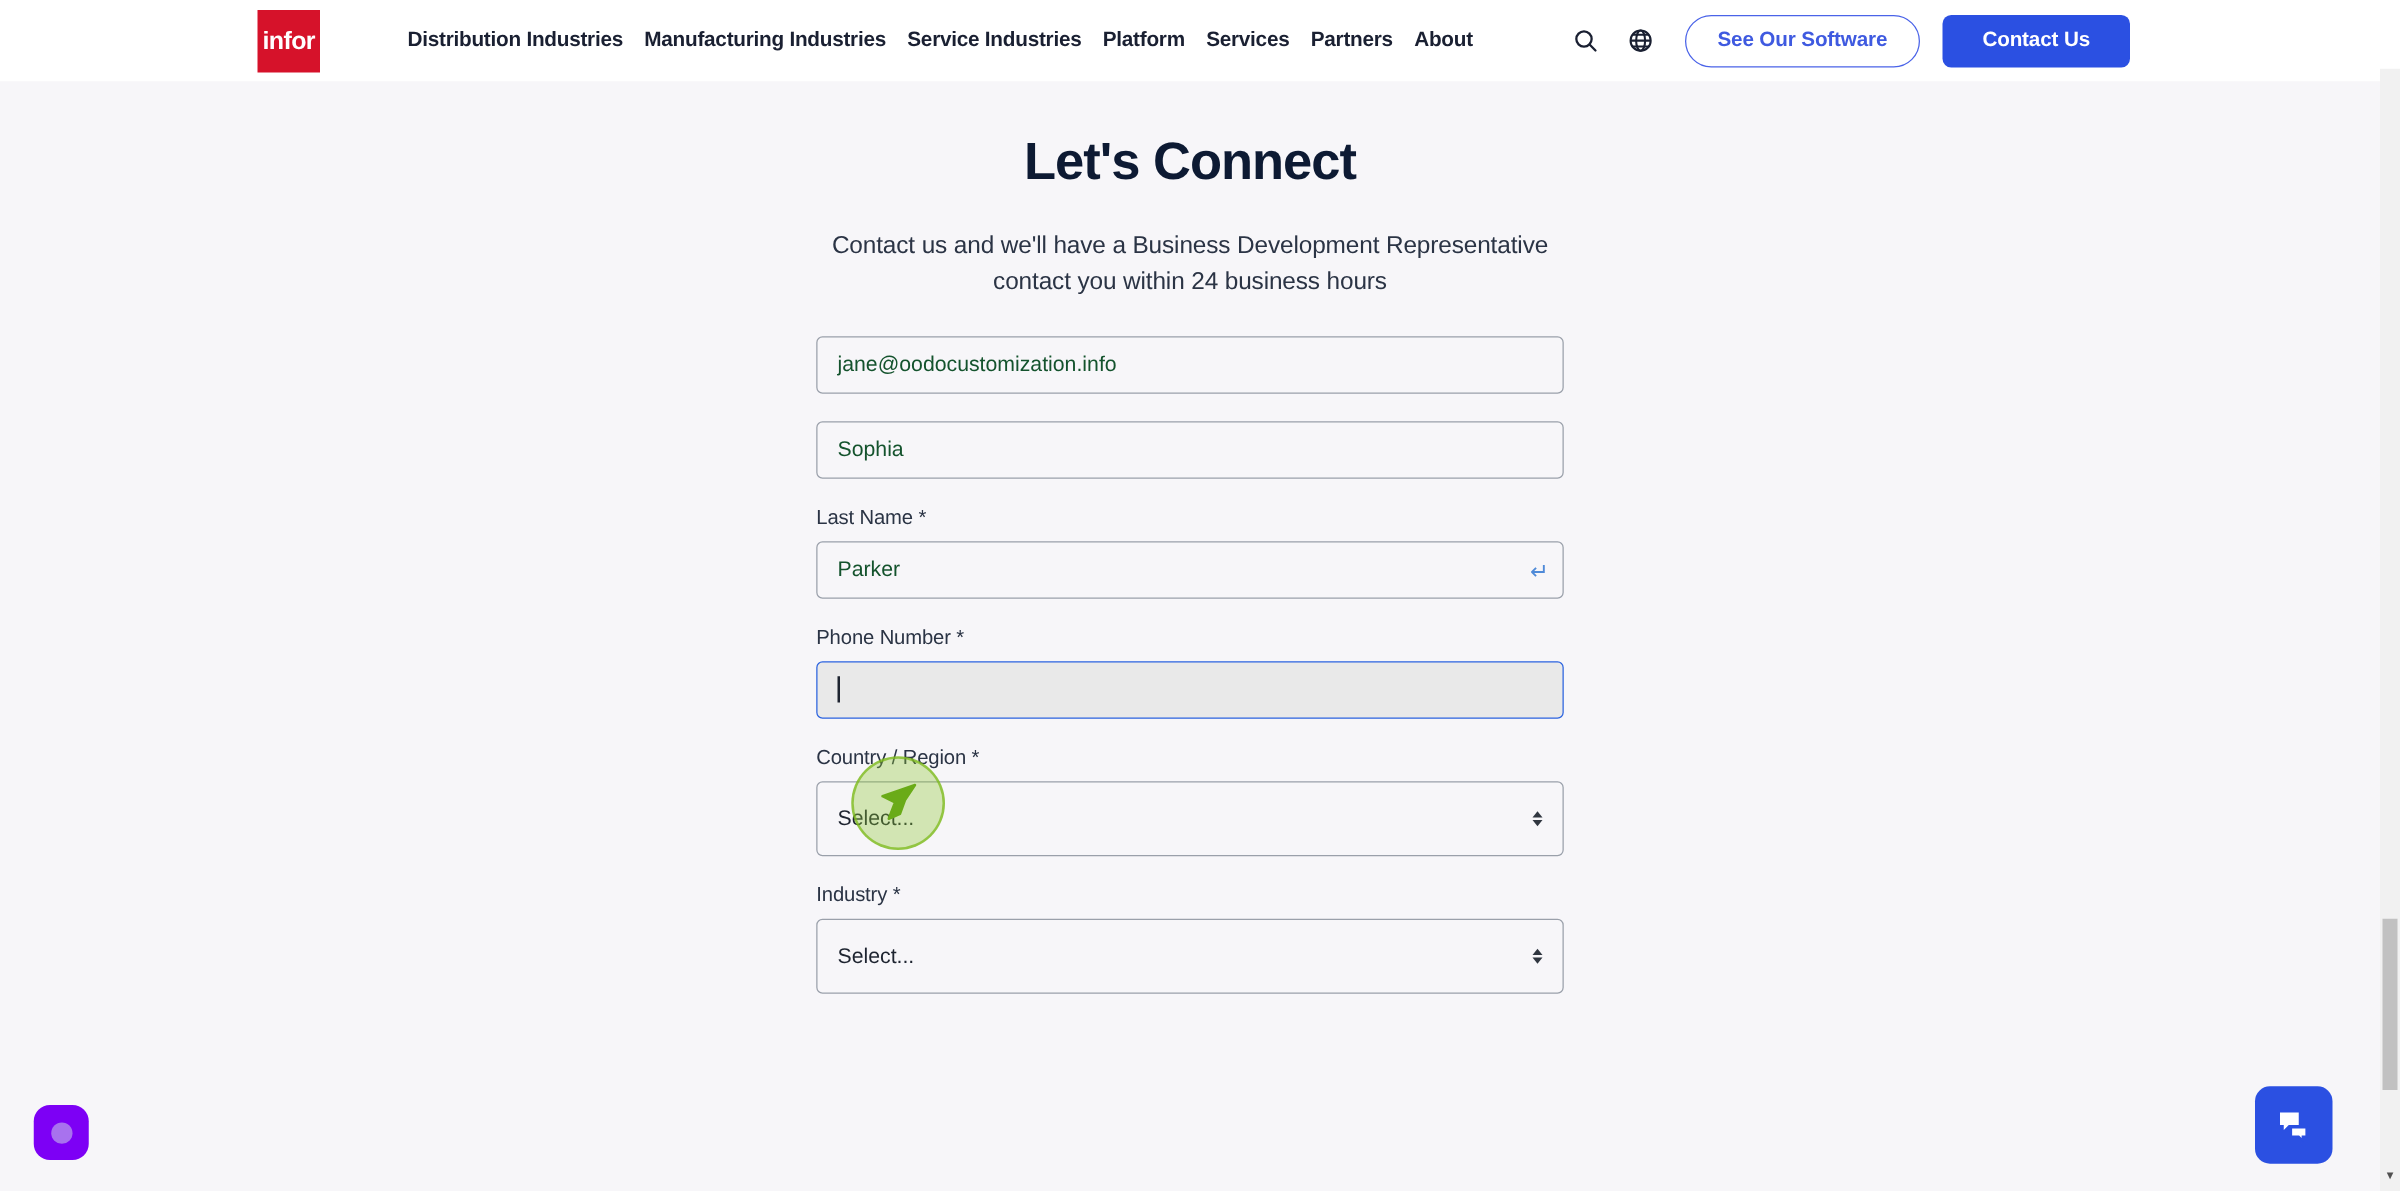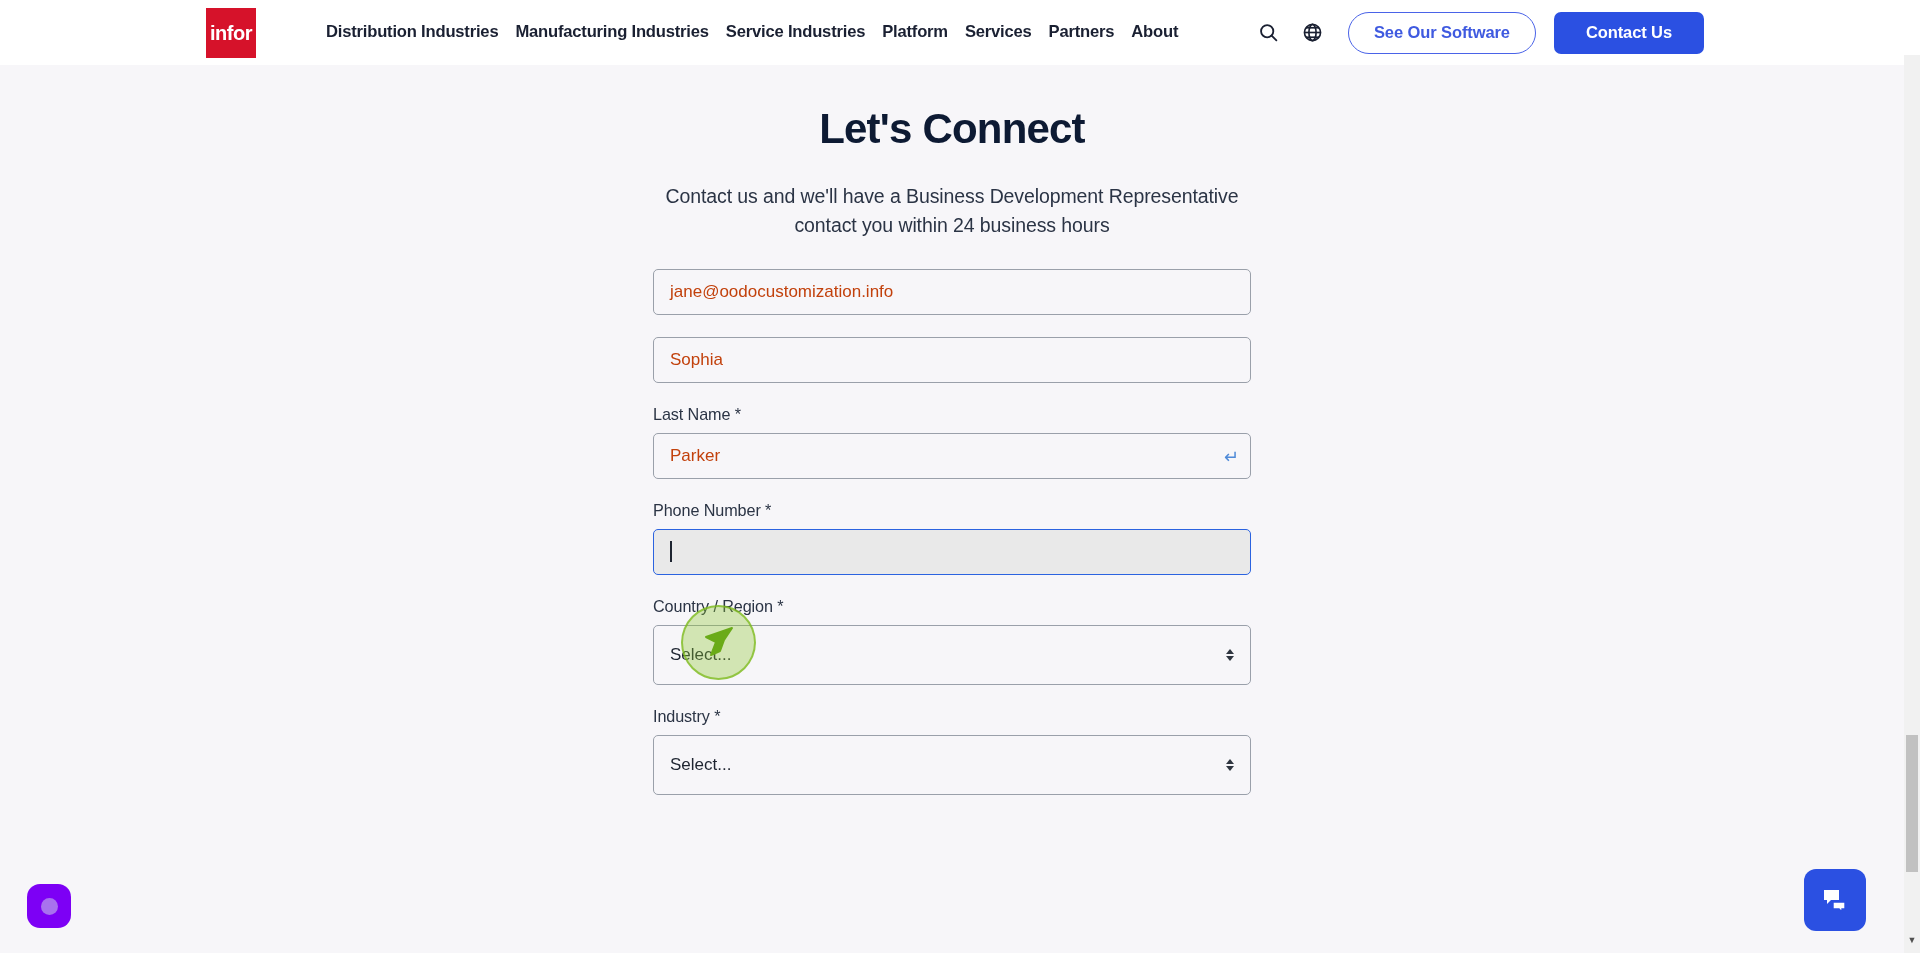--- a/index.html
+++ b/index.html
@@ -170,7 +170,7 @@
     background: #f7f6f9;
     padding: 0 16px;
     font-size: 17px;
-    color: #c2410c;
+    color: #14532d;
     font-family: "Liberation Sans", sans-serif;
     outline: none;
     display: flex;

